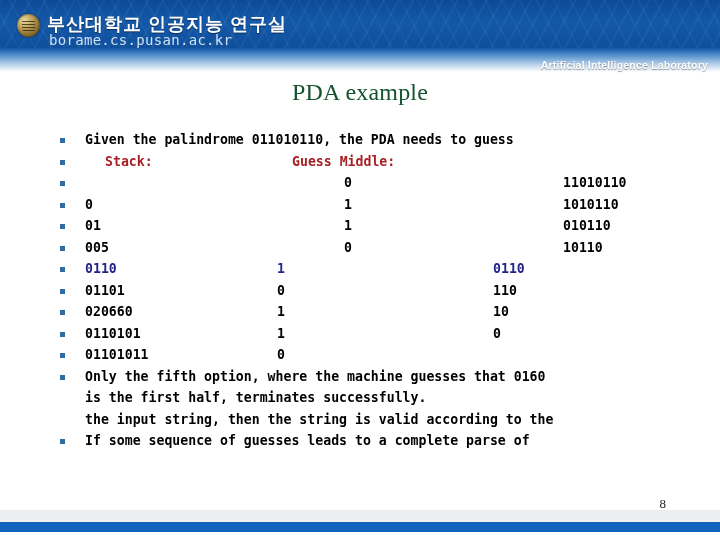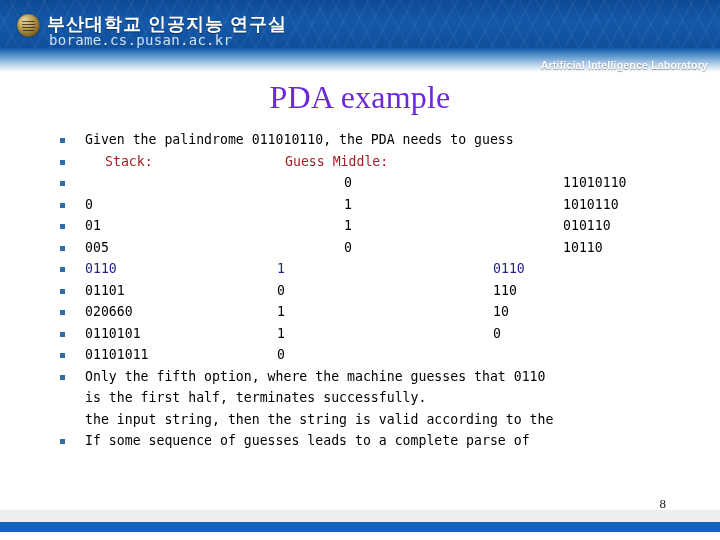--- a/index.html
+++ b/index.html
@@ -95,8 +95,8 @@
     width: 720px;
     text-align: center;
     font-family: "Liberation Serif", serif;
-    font-size: 32px;
-    color: #6d28d9;
+    font-size: 24px;
+    color: #14532d;
     letter-spacing: 0.2px;
   }
 

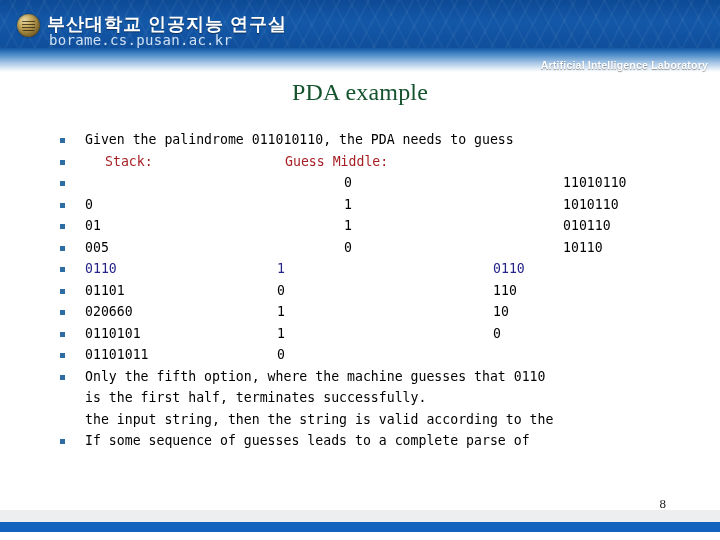--- a/index.html
+++ b/index.html
@@ -111,7 +111,7 @@
     height: 21.5px;
     font-family: "DejaVu Sans Mono", monospace;
     font-size: 13.2px;
-    font-weight: normal;
+    font-weight: bold;
     color: #000000;
     white-space: pre;
   }

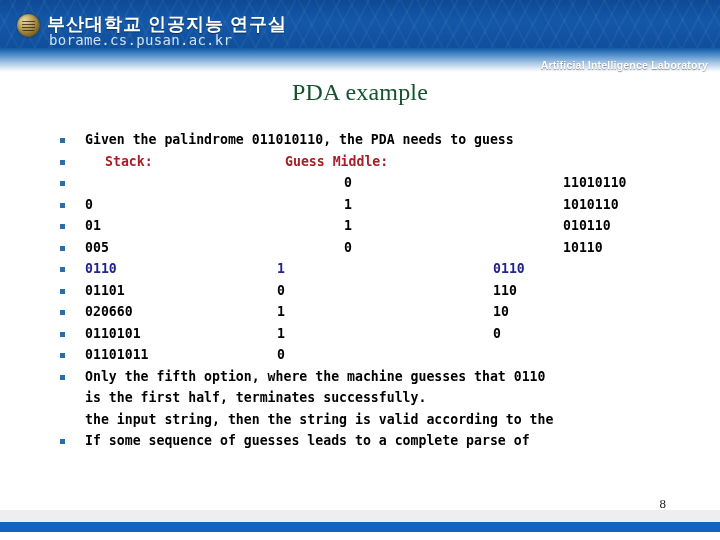--- a/index.html
+++ b/index.html
@@ -132,7 +132,7 @@
   .c-midB    { left: 277px; }
   .c-remB    { left: 493px; }
   .c-hdr-stack { left: 85px; margin-left: 20px; }
-  .c-hdr-mid   { left: 285px; }
+  .c-hdr-mid   { left: 292px; }
   .c-hdr-rem   { left: 428px; }
   .c-para    { left: 85px; }
 

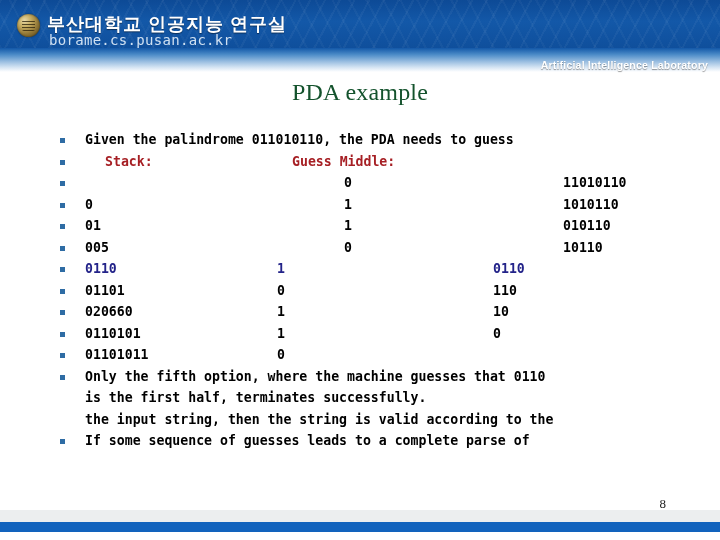--- a/index.html
+++ b/index.html
@@ -249,7 +249,7 @@
 
   <div class="line">
     <span class="bullet"></span>
-    <span class="txt c-para">Only the fifth option, where the machine guesses that 0110</span>
+    <span class="txt c-para">Only the fifth option, where the machine guesses that 0160</span>
   </div>
   <div class="line">
     <span class="txt c-para">is the first half, terminates successfully.</span>

